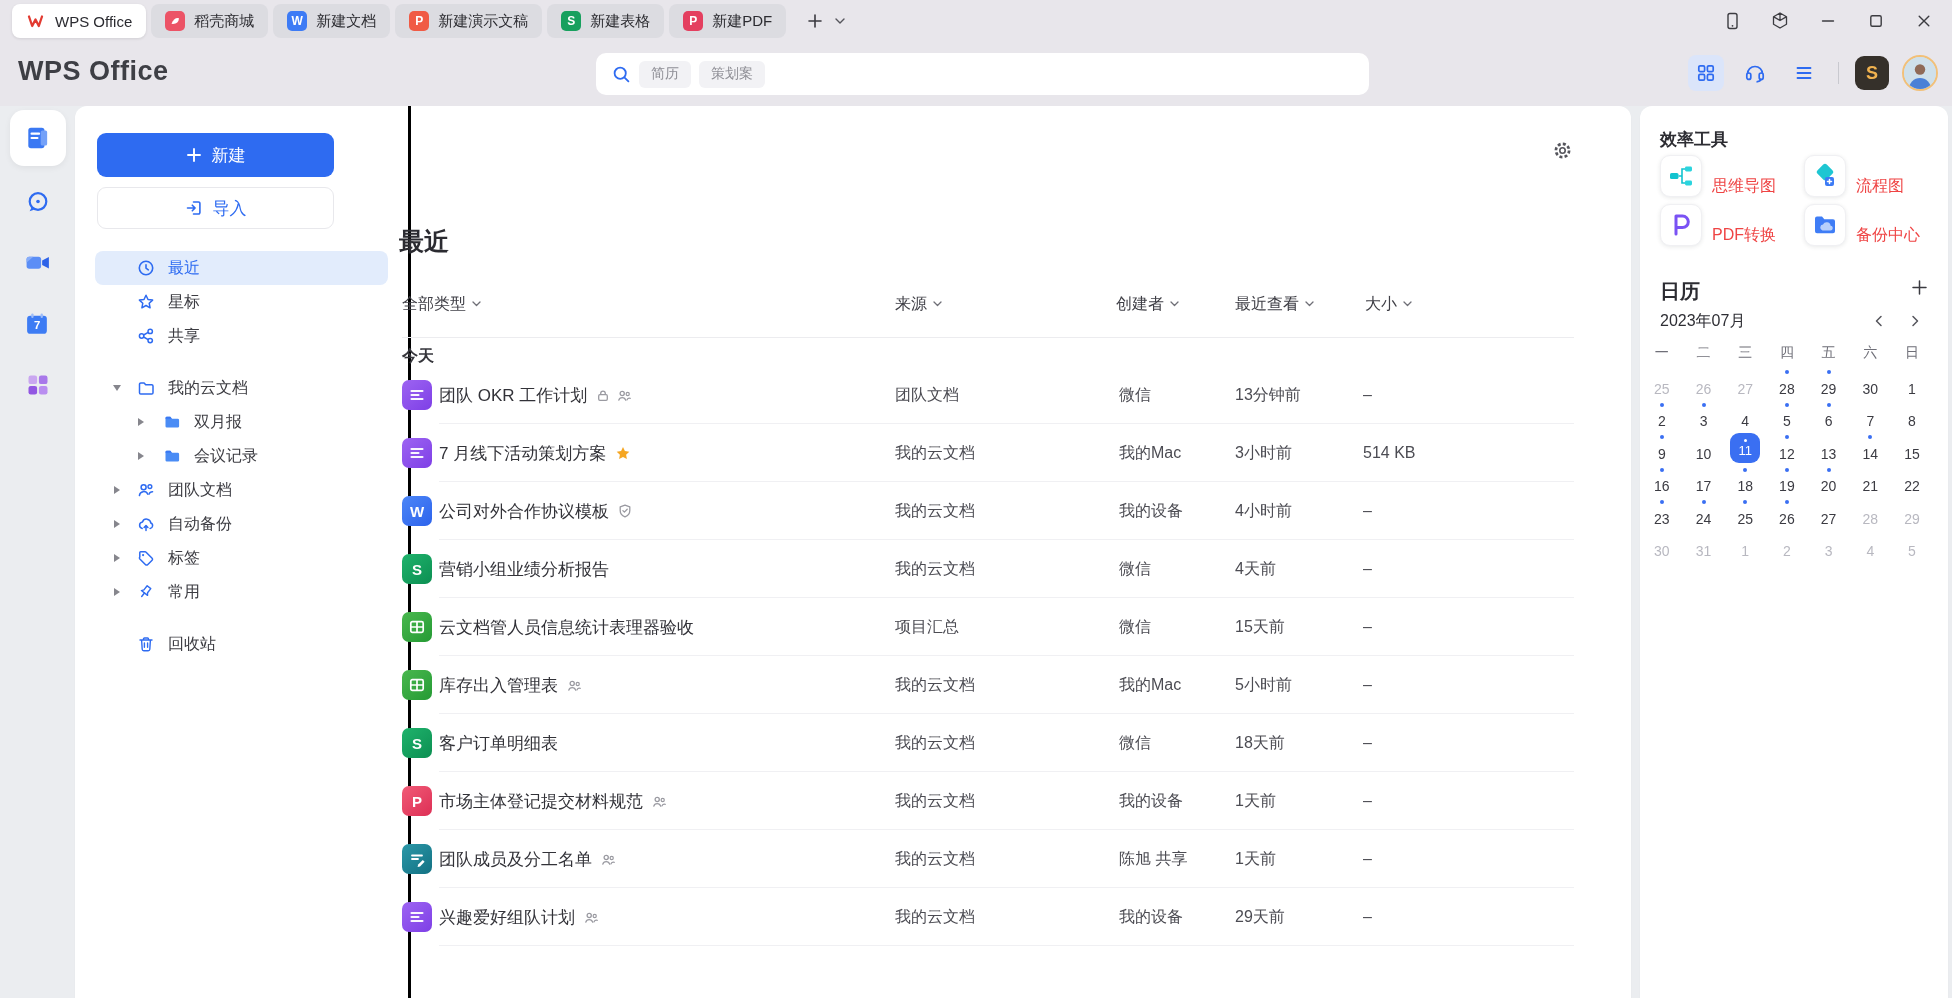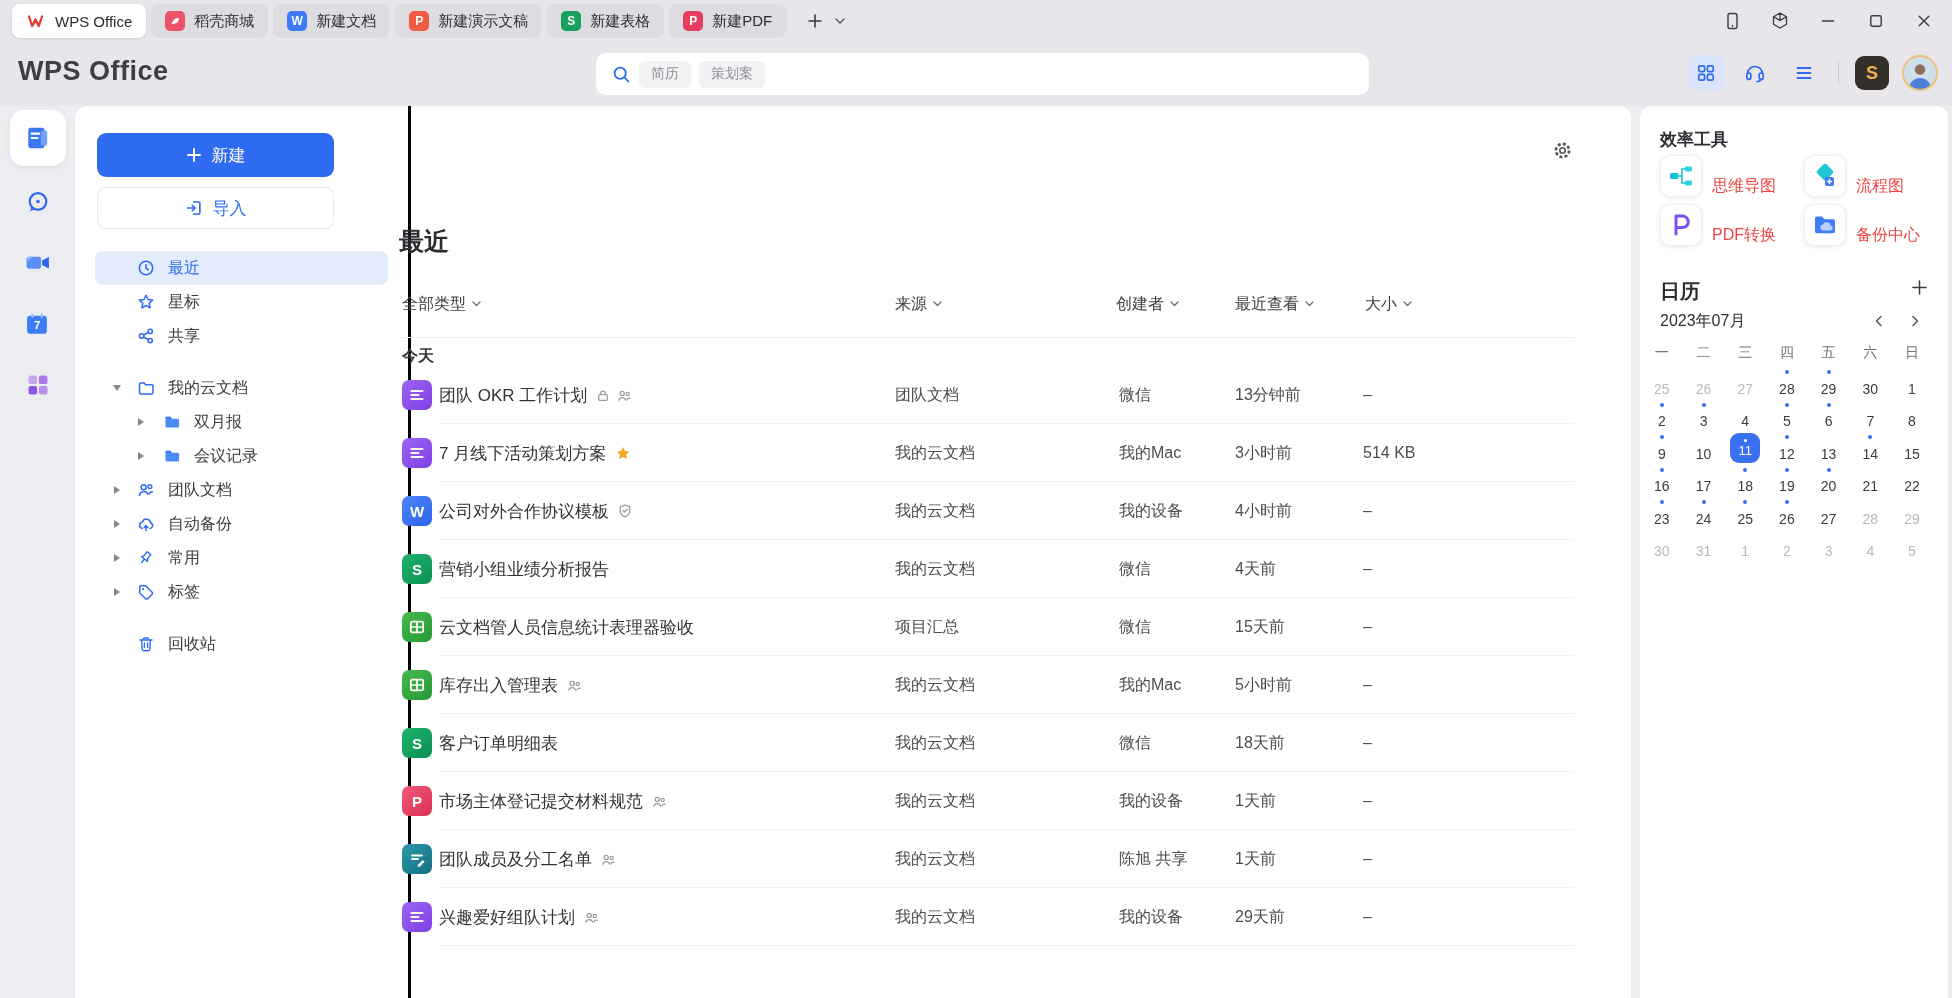--- a/index.html
+++ b/index.html
@@ -414,6 +414,18 @@
           </span>
           <span>
             <svg width="18" height="18" viewBox="0 0 18 18" fill="none" xmlns="http://www.w3.org/2000/svg">
+              <path d="M2.8 8 V3.6 a.8.8 0 0 1 .8-.8 H8 a1.5 1.5 0 0 1 1.1.4 l6 6 a1.4 1.4 0 0 1 0 2 L10.6 15.7 a1.4 1.4 0 0 1 -2 0 l-6-6 A1.5 1.5 0 0 1 2.8 8 Z" stroke="#2e6bf1" stroke-width="1.5" stroke-linejoin="round"></path>
+              <circle cx="6.1" cy="6.1" r="1.1" fill="#2e6bf1"></circle>
+            </svg>
+          </span>
+          <span>标签</span>
+        </div>
+        <div class="nav-item">
+          <span class="caret-wrap">
+            <span class="caret-r"></span>
+          </span>
+          <span>
+            <svg width="18" height="18" viewBox="0 0 18 18" fill="none" xmlns="http://www.w3.org/2000/svg">
               <g transform="rotate(38 9 8)">
                 <path d="M6.7 3.2 h4.6 v5.2 l1.6 2.1 h-7.8 l1.6-2.1 Z" stroke="#2e6bf1" stroke-width="1.4" stroke-linejoin="round"></path>
                 <path d="M9 10.5 V15" stroke="#2e6bf1" stroke-width="1.4" stroke-linecap="round"></path>
@@ -421,18 +433,6 @@
             </svg>
           </span>
           <span>常用</span>
-        </div>
-        <div class="nav-item">
-          <span class="caret-wrap">
-            <span class="caret-r"></span>
-          </span>
-          <span>
-            <svg width="18" height="18" viewBox="0 0 18 18" fill="none" xmlns="http://www.w3.org/2000/svg">
-              <path d="M2.8 8 V3.6 a.8.8 0 0 1 .8-.8 H8 a1.5 1.5 0 0 1 1.1.4 l6 6 a1.4 1.4 0 0 1 0 2 L10.6 15.7 a1.4 1.4 0 0 1 -2 0 l-6-6 A1.5 1.5 0 0 1 2.8 8 Z" stroke="#2e6bf1" stroke-width="1.5" stroke-linejoin="round"></path>
-              <circle cx="6.1" cy="6.1" r="1.1" fill="#2e6bf1"></circle>
-            </svg>
-          </span>
-          <span>标签</span>
         </div>
         <div class="nav-gap"></div>
         <div class="nav-item">

